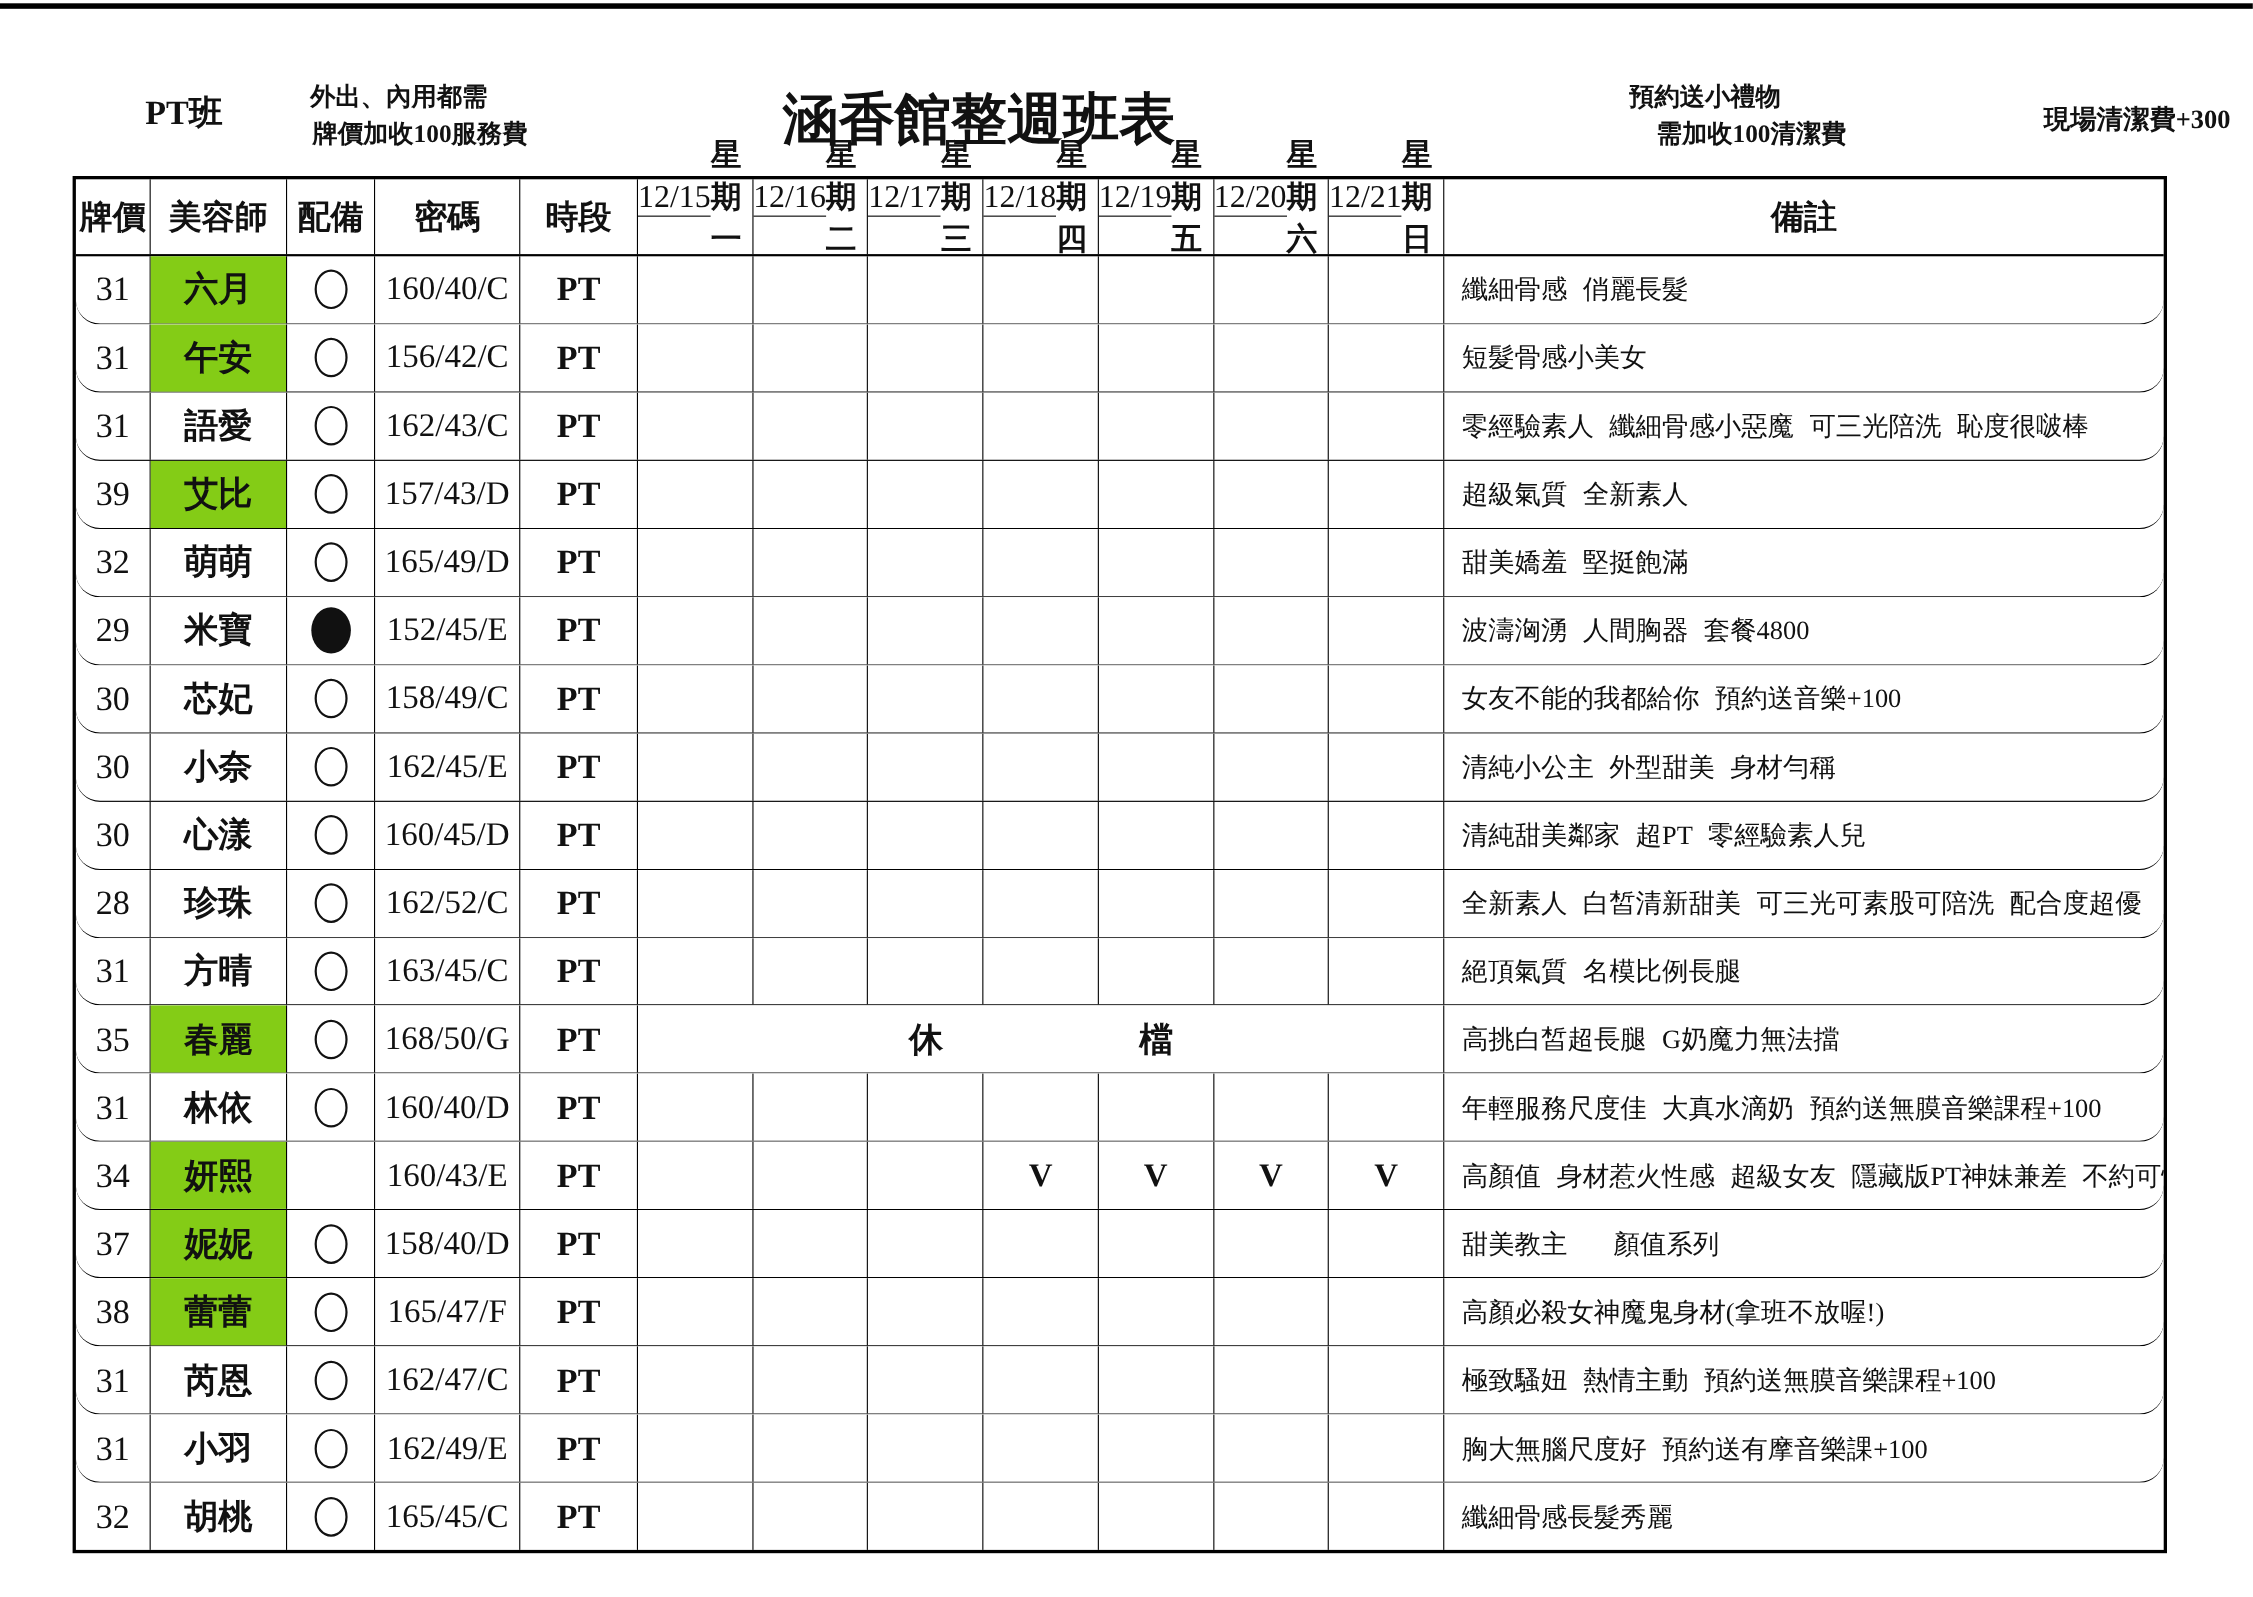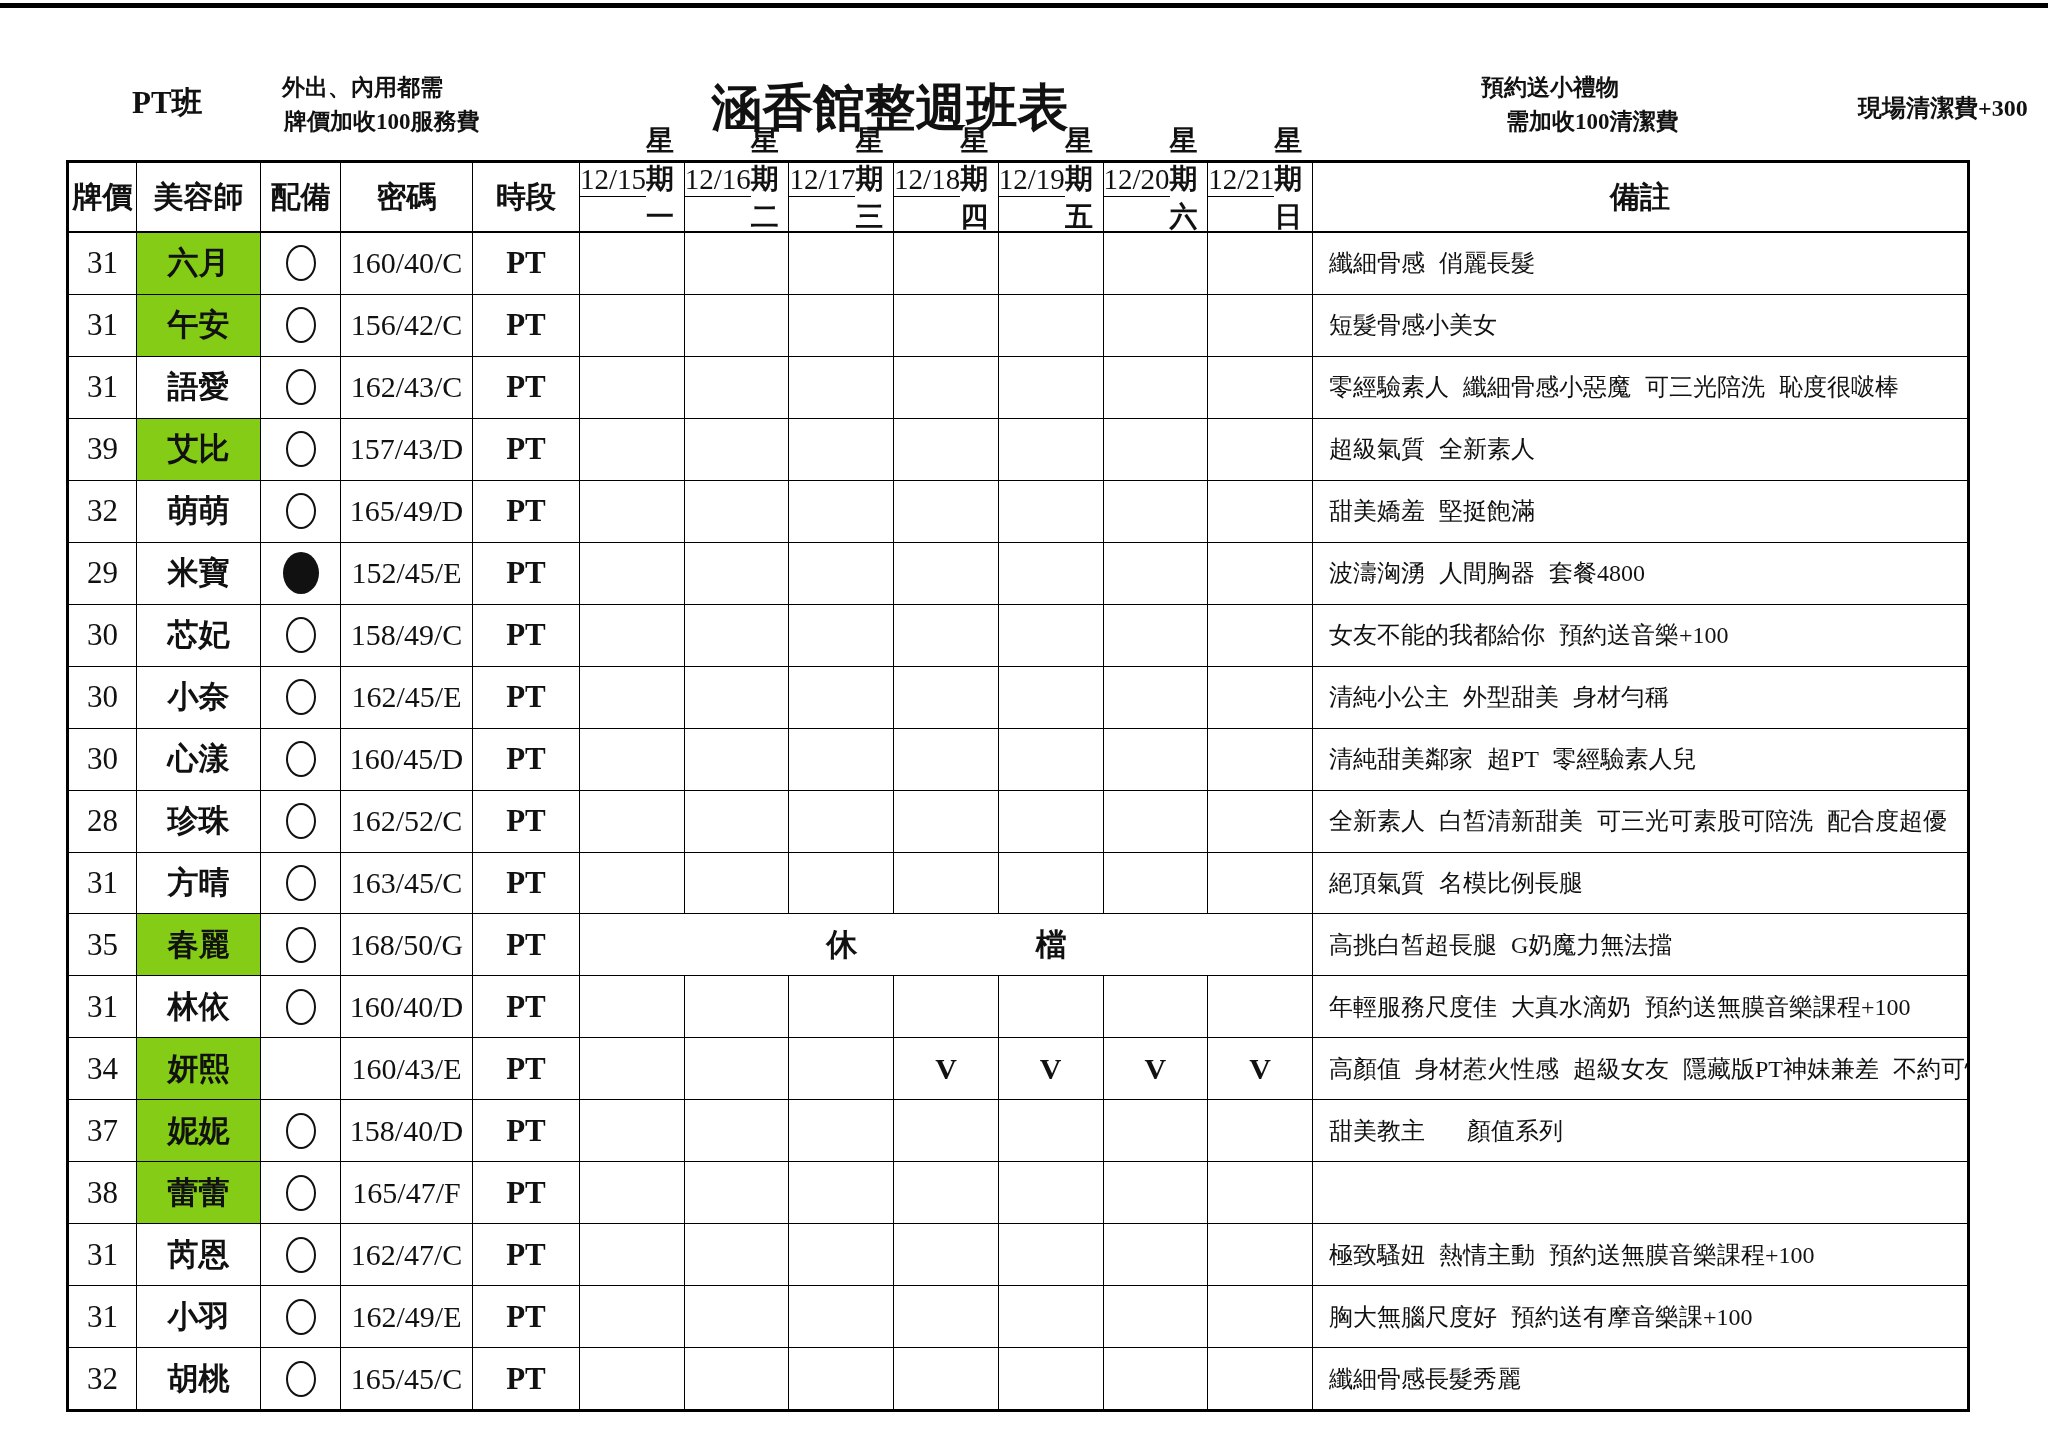--- a/index.html
+++ b/index.html
@@ -22,7 +22,7 @@
     border:3px solid #000;box-sizing:border-box;display:flex;flex-direction:column;}
   .tbl-header{height:68px;display:flex;border-bottom:2px solid #000;flex:none;}
   .rows{flex:1;display:flex;flex-direction:column;}
-  .row{flex:1;display:flex;min-height:0;}
+  .row{flex:1;display:flex;min-height:0;border-radius:22px;}
   .row:not(:last-child){border-bottom:1.5px solid #000;}
 
   .cell{box-sizing:border-box;border-right:1.5px solid #000;display:flex;

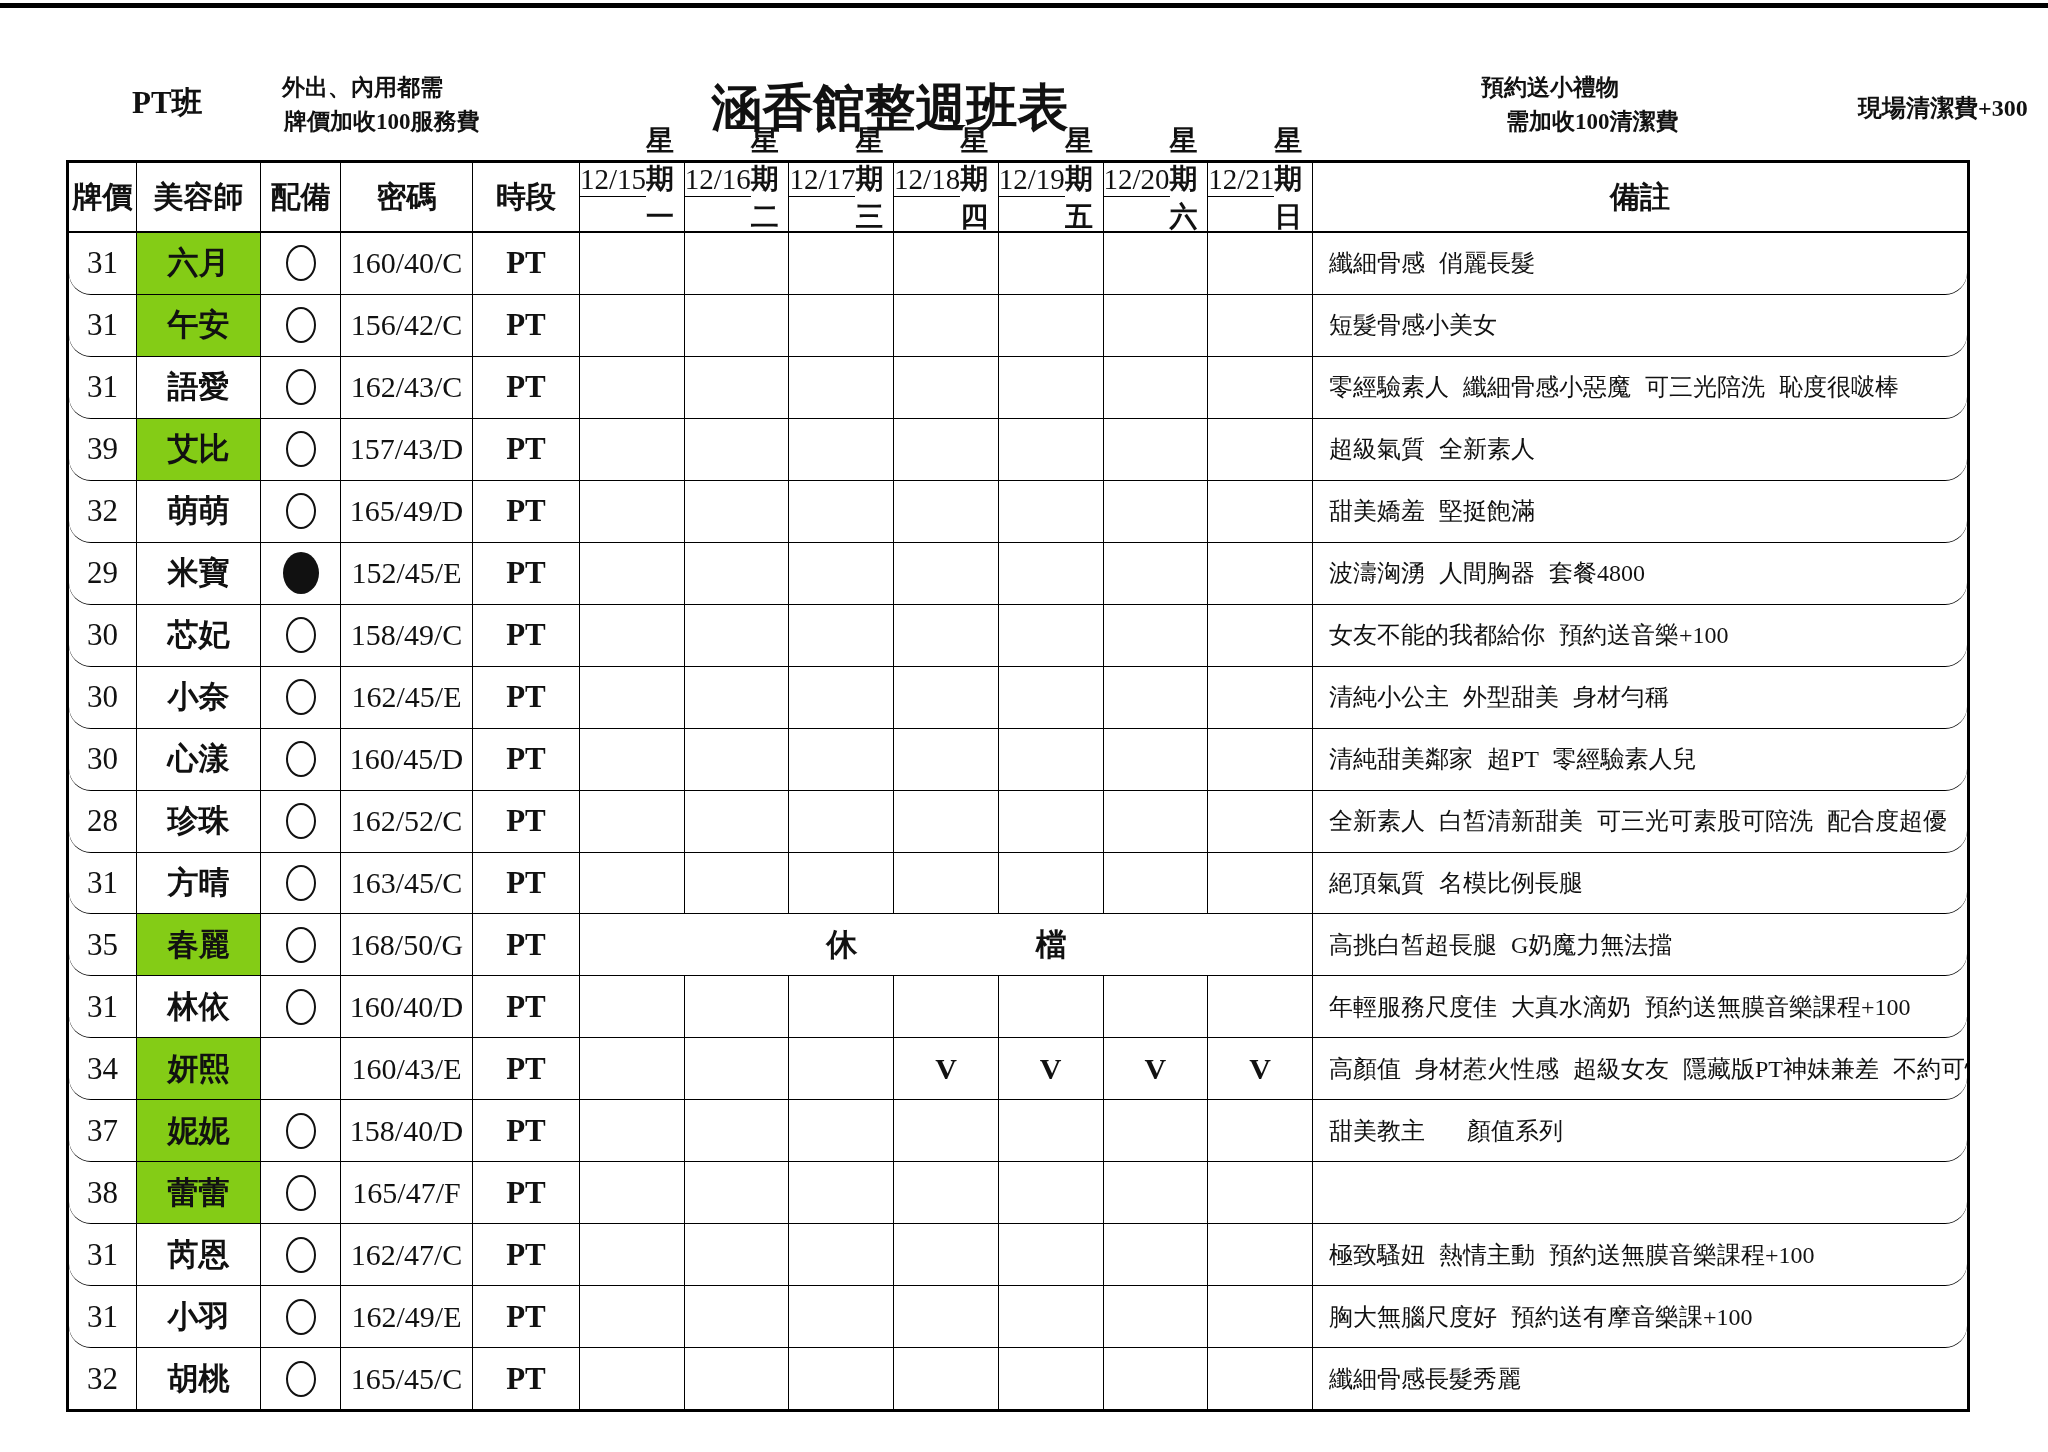--- a/index.html
+++ b/index.html
@@ -408,6 +408,7 @@
         <div class="cell c-day t-day"></div>
         <div class="cell c-day t-day"></div>
         <div class="cell c-day t-day"></div>
+        <div class="cell c-note t-note">高顏必殺女神魔鬼身材(拿班不放喔!)</div>
       </div>
       <div class="row">
         <div class="cell c-price t-price">31</div>

